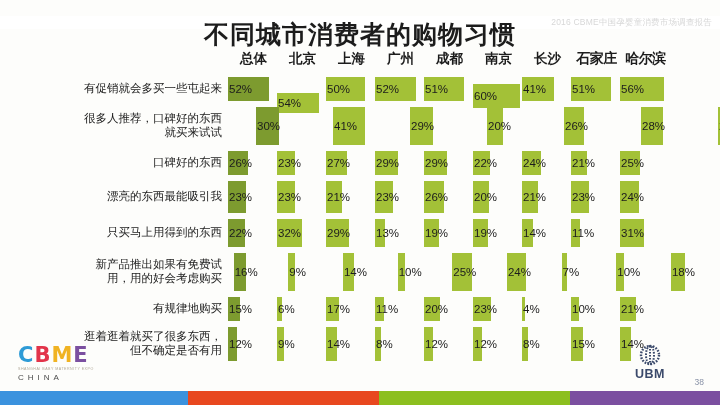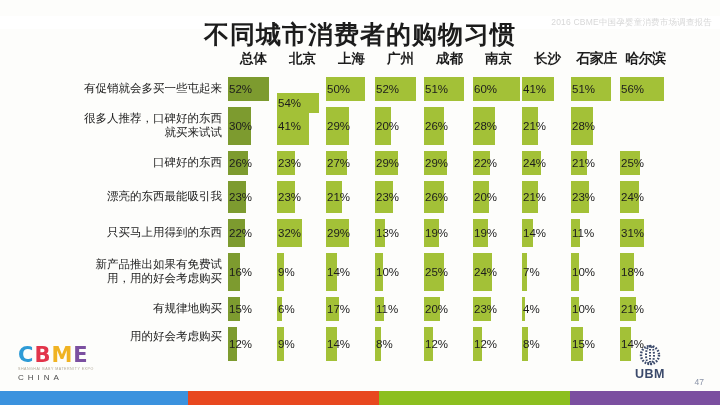--- a/index.html
+++ b/index.html
@@ -193,7 +193,7 @@
           </div>
         </div>
         <div class="col-cell">
-          <div class="bar-wrap" style="height: 24px; margin-top: 3px;">
+          <div class="bar-wrap" style="height: 24px; margin-top: 10px;">
             <div class="bar" style="width: 46.8px; background: rgb(163, 193, 55);"></div>
             <div class="bar-val">60%</div>
           </div>

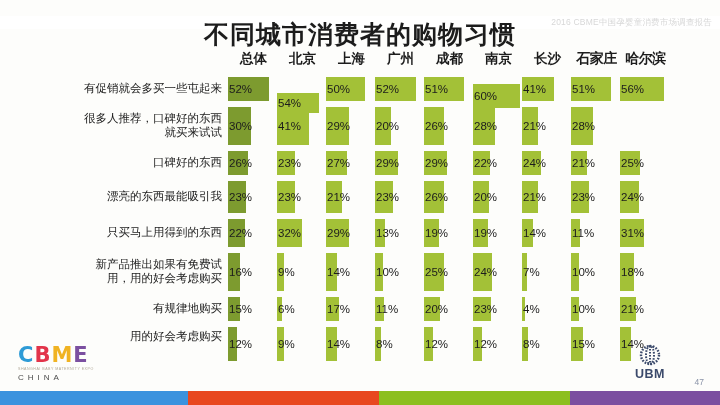--- a/index.html
+++ b/index.html
@@ -217,7 +217,7 @@
           </div>
         </div>
       </div>
-      <div class="data-row" style="height: 44px;">
+      <div class="data-row" style="height: 44px; gap: 28px;">
         <div class="label-cell" style="padding-top: 7px;">
           <div>很多人推荐，口碑好的东西</div>
           <div>就买来试试</div>

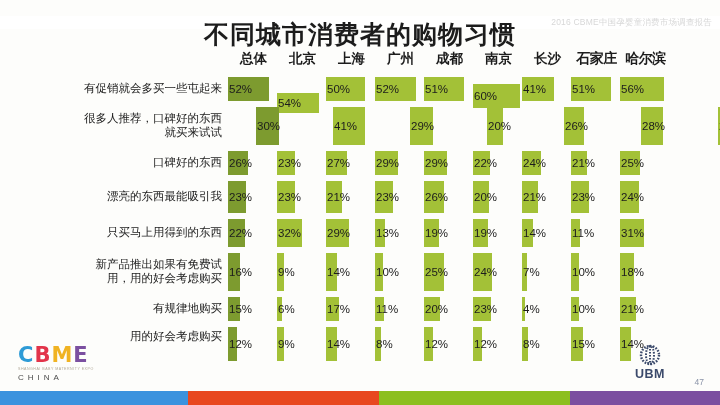--- a/index.html
+++ b/index.html
@@ -448,7 +448,7 @@
           </div>
         </div>
       </div>
-      <div class="data-row" style="height: 44px;">
+      <div class="data-row" style="height: 44px; justify-content: space-between;">
         <div class="label-cell" style="padding-top: 7px;">
           <div>新产品推出如果有免费试</div>
           <div>用，用的好会考虑购买</div>

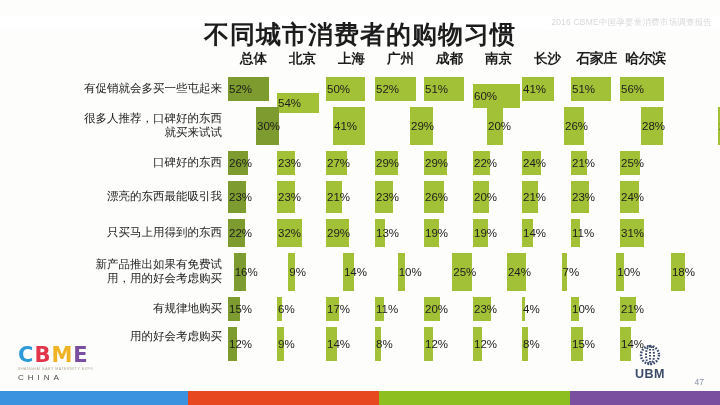--- a/index.html
+++ b/index.html
@@ -569,6 +569,7 @@
       </div>
       <div class="data-row" style="height: 40px;">
         <div class="label-cell" style="padding-top: 5px;">
+          <div>逛着逛着就买了很多东西，</div>
           <div>用的好会考虑购买</div>
         </div>
         <div class="col-cell">

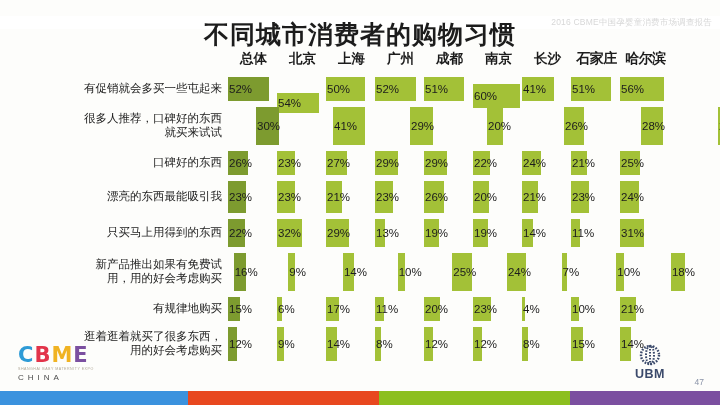--- a/index.html
+++ b/index.html
@@ -570,7 +570,7 @@
       <div class="data-row" style="height: 40px;">
         <div class="label-cell" style="padding-top: 5px;">
           <div>逛着逛着就买了很多东西，</div>
-          <div>用的好会考虑购买</div>
+          <div>但不确定是否有用</div>
         </div>
         <div class="col-cell">
           <div class="bar-wrap" style="height: 34px; margin-top: 3px;">

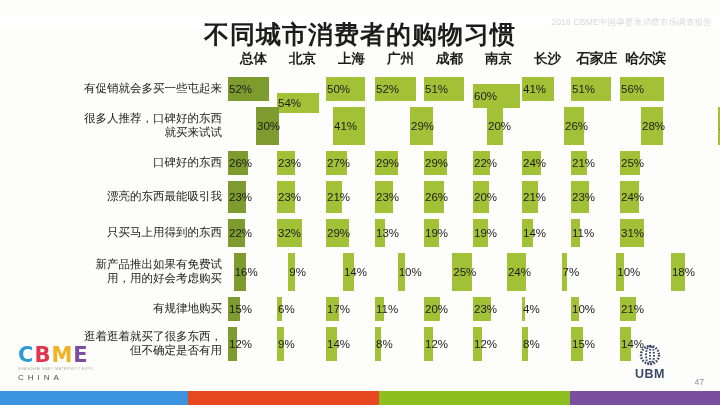--- a/index.html
+++ b/index.html
@@ -651,7 +651,7 @@
   </div>
   <div id="ubm-text">UBM</div>
 </div>
-<div id="page-num">47</div>
+<div id="page-num">38</div>
 
 <div id="bottom-band">
     <div class="seg" style="background: rgb(59, 146, 222); width: 26.1745%;"></div>

